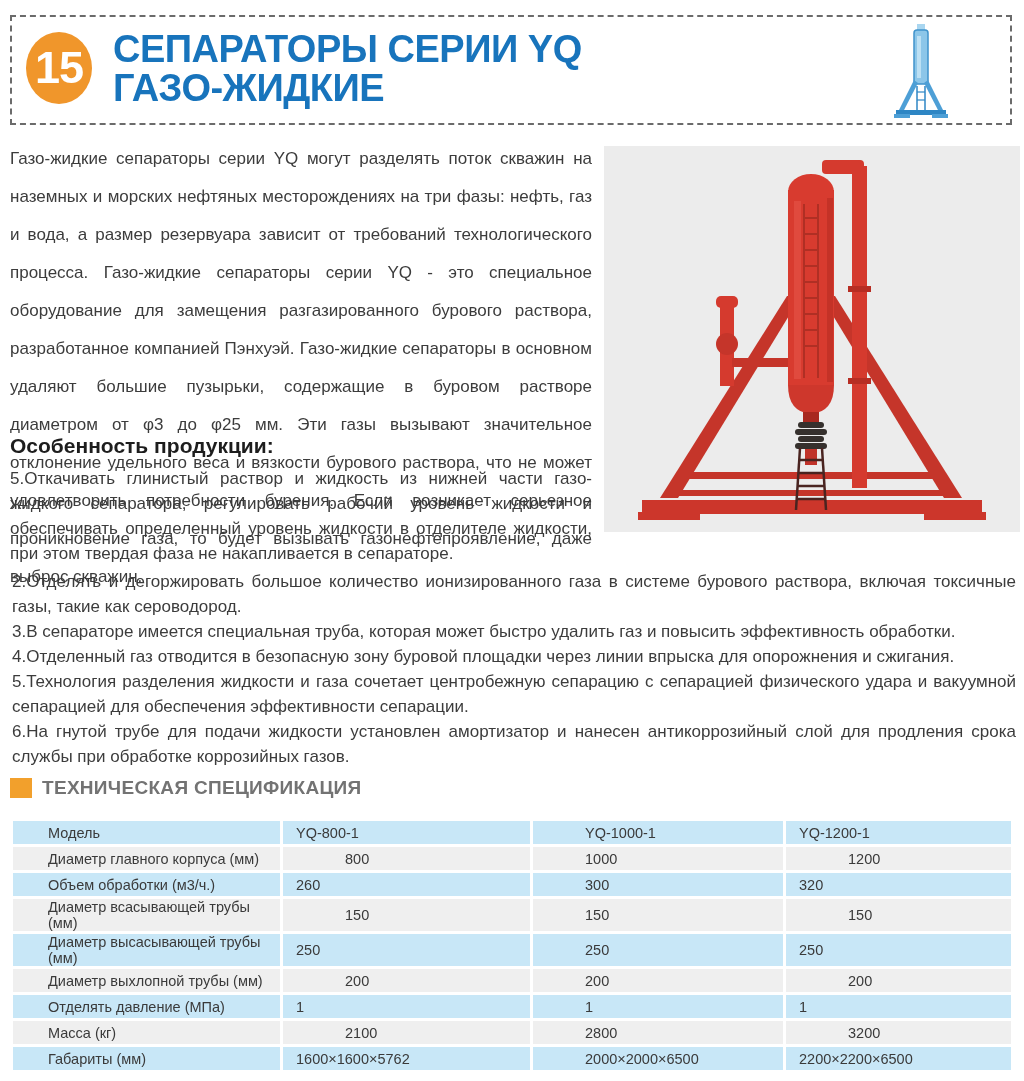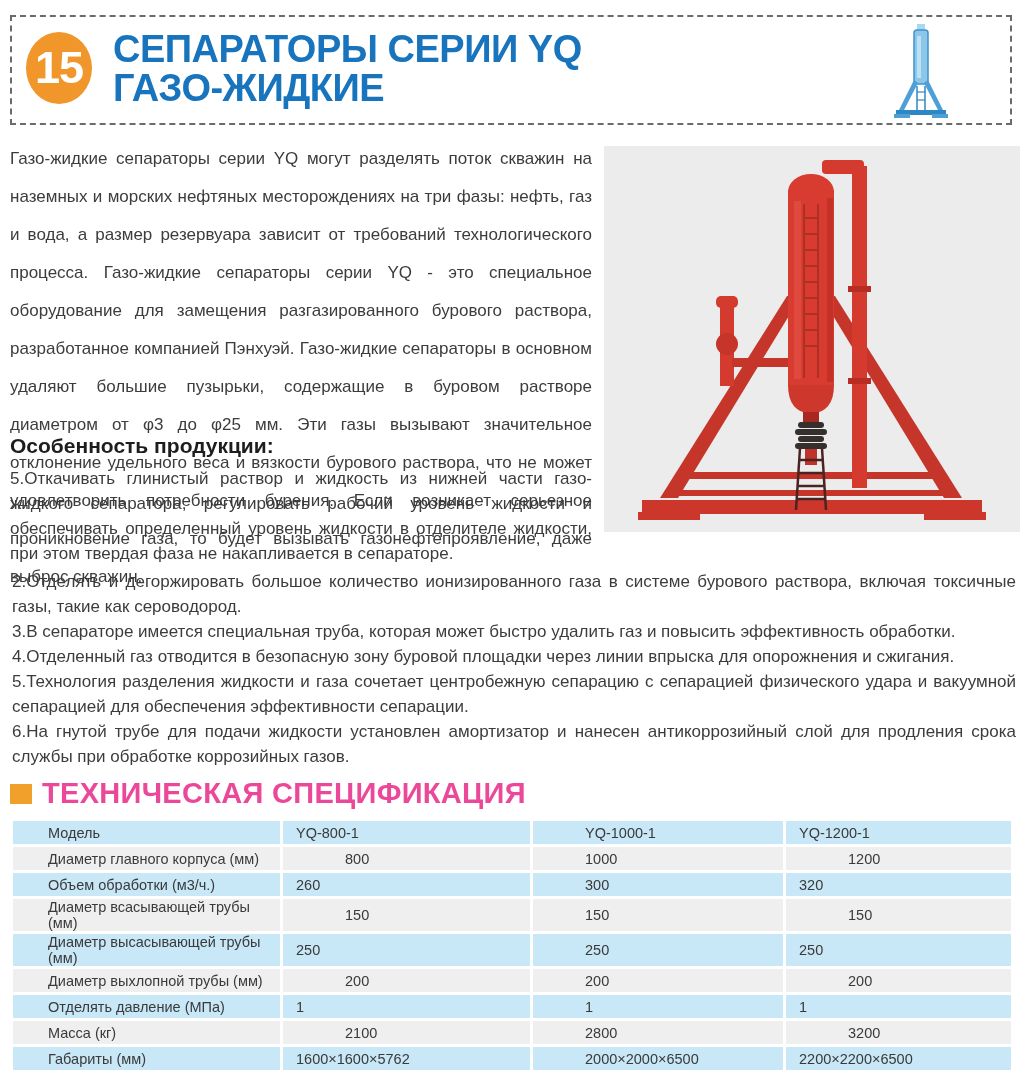--- a/index.html
+++ b/index.html
@@ -71,7 +71,7 @@
     display:inline-block; margin-right:10px;
   }
   .spec-heading .txt {
-    color:#ec4899; font-weight:bold; font-size:29px; letter-spacing:0.3px;
+    color:#737373; font-weight:bold; font-size:19px; letter-spacing:0.3px;
   }
   table.spec {
     position:absolute; left:10px; top:818px;

